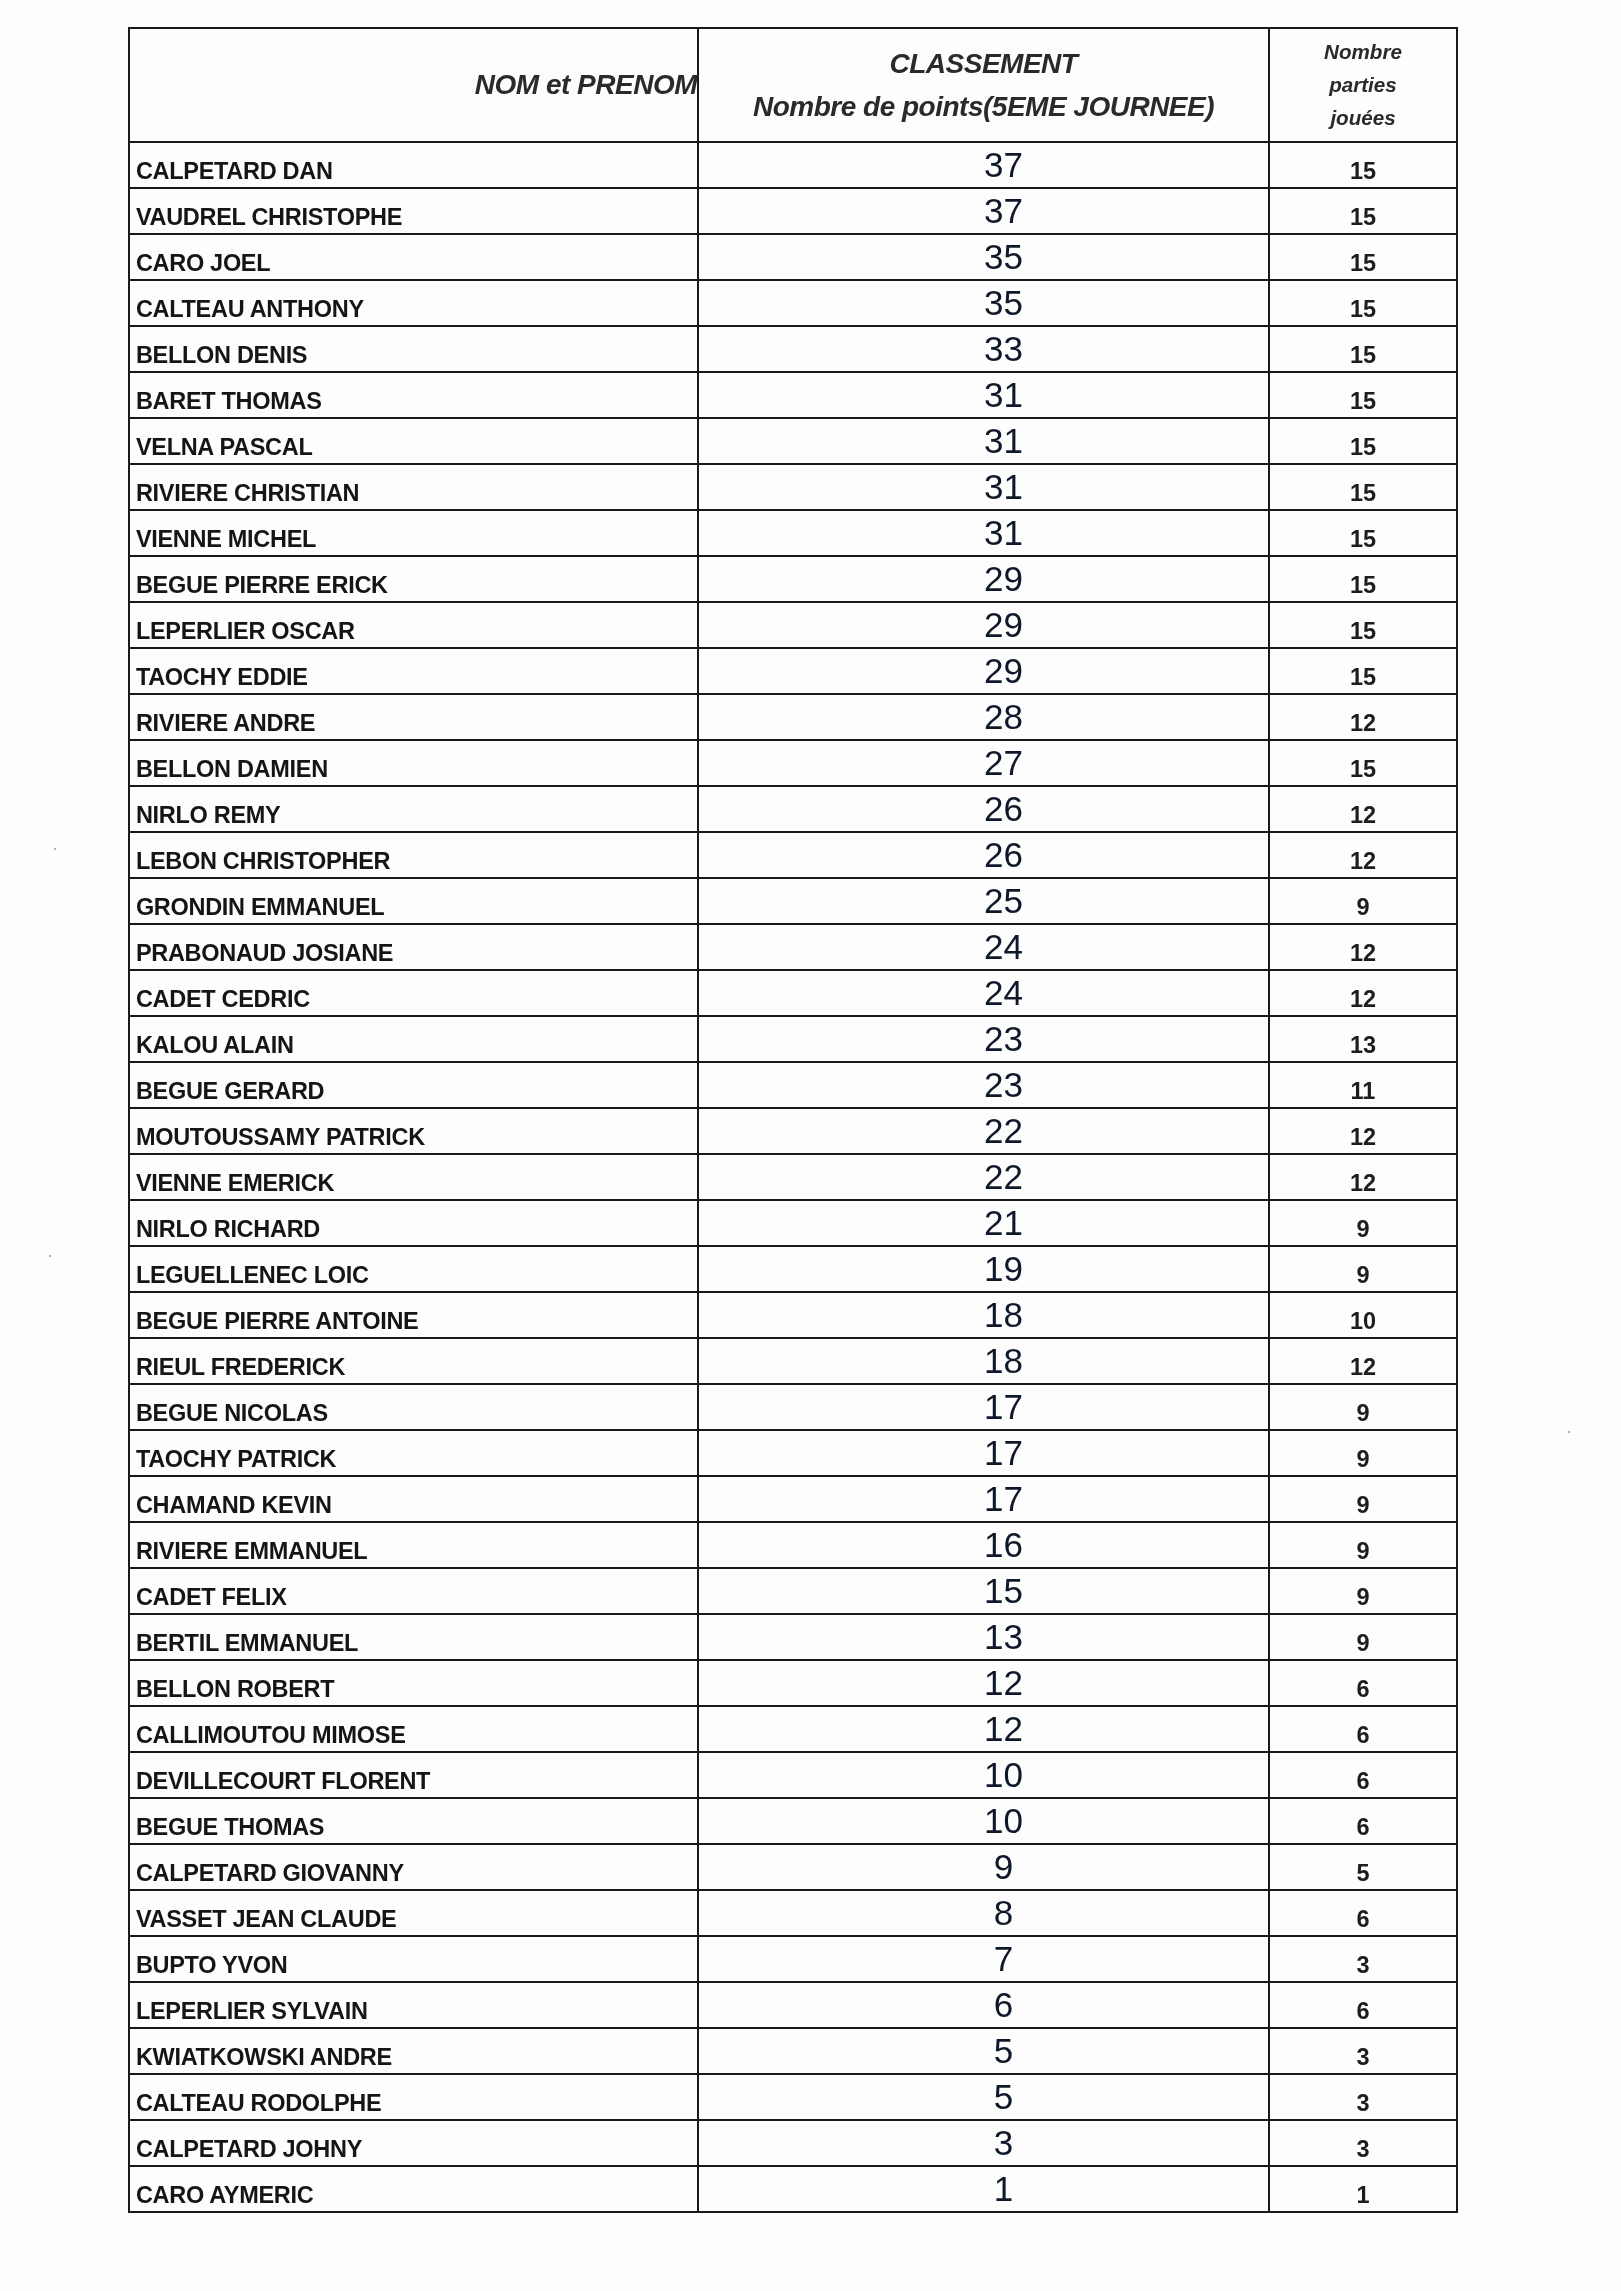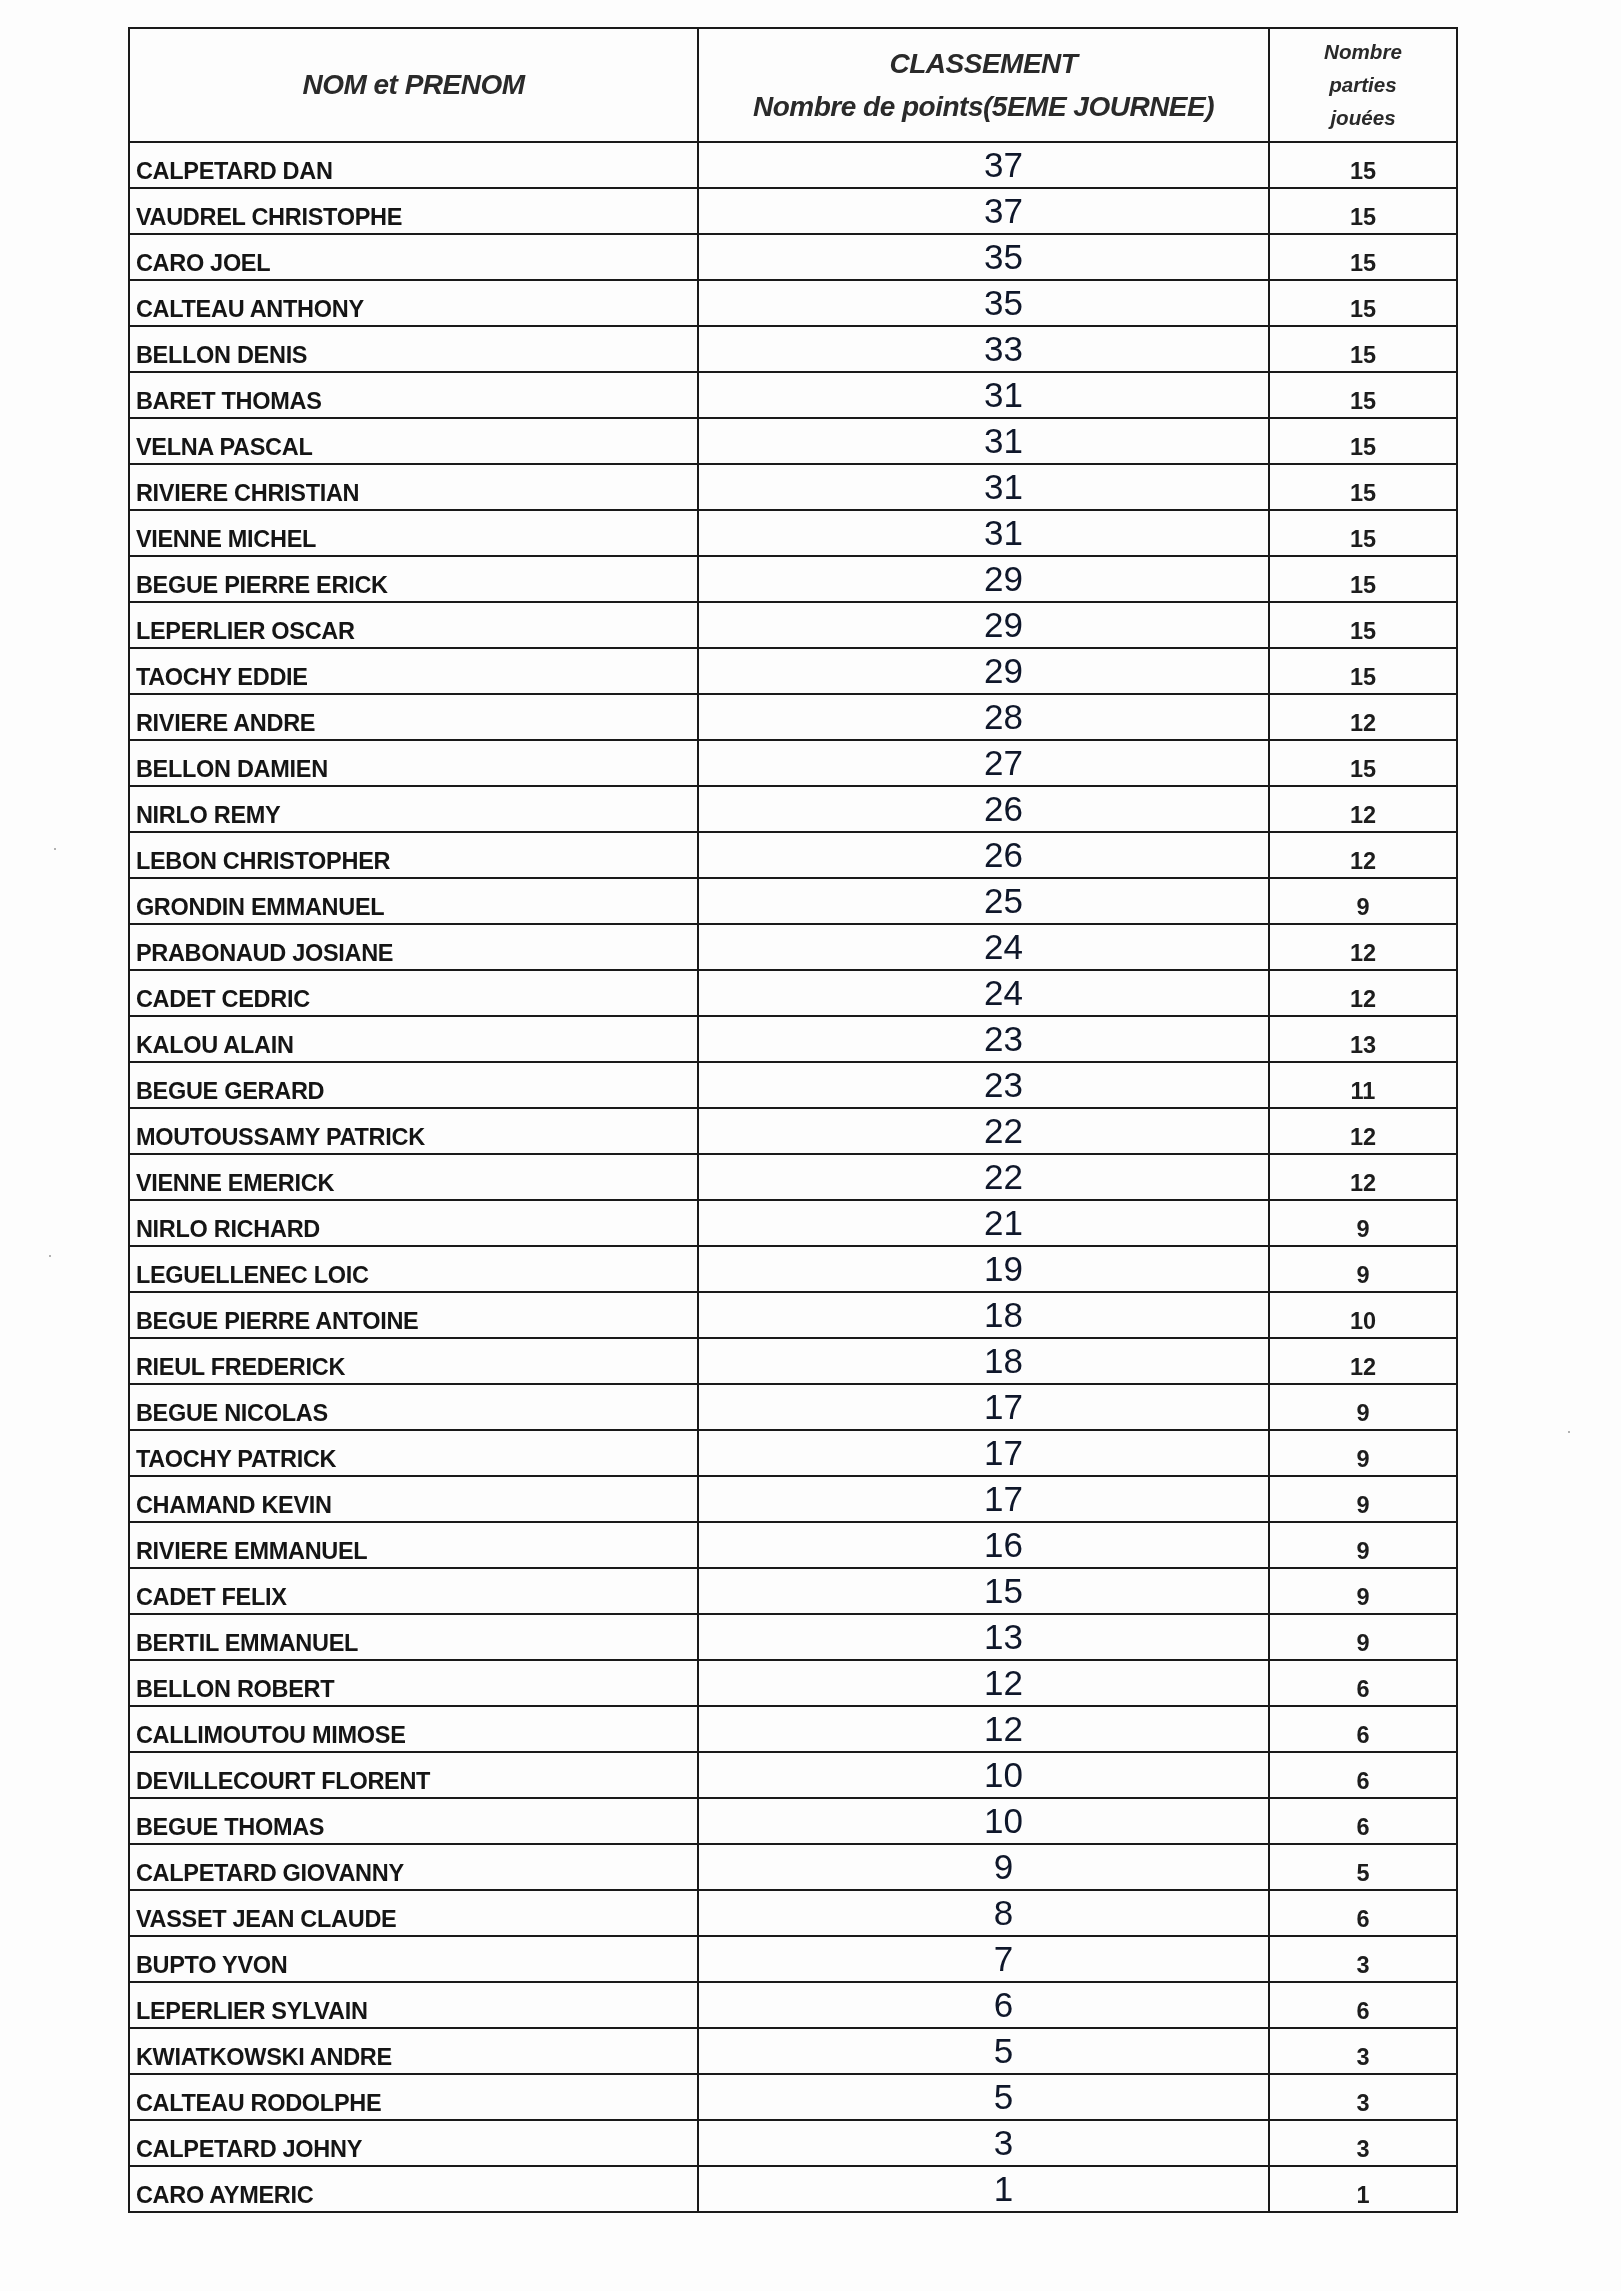--- a/index.html
+++ b/index.html
@@ -15,7 +15,7 @@
   table.standings col.c-games { width: 188px; }
   th, td { border: 2px solid #1a1a1a; padding: 0; }
   thead th { height: 112px; font-style: italic; font-weight: bold; color: #2a2a2a; vertical-align: middle; text-align: center; }
-  th.h-name { font-size: 28px; letter-spacing: -0.5px; }
+  th.h-name { font-size: 28px; letter-spacing: -0.5px; text-align: right; }
   th.h-pts { font-size: 28px; line-height: 43px; letter-spacing: -0.5px; }
   th.h-games { font-size: 20.6px; line-height: 33px; font-style: italic; }
   tbody td { height: 42px; }

